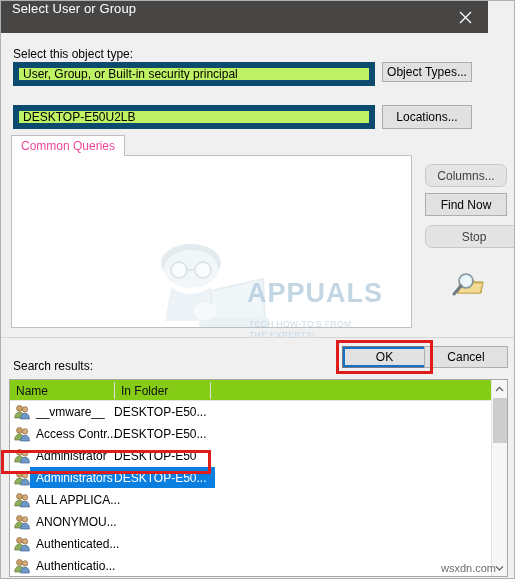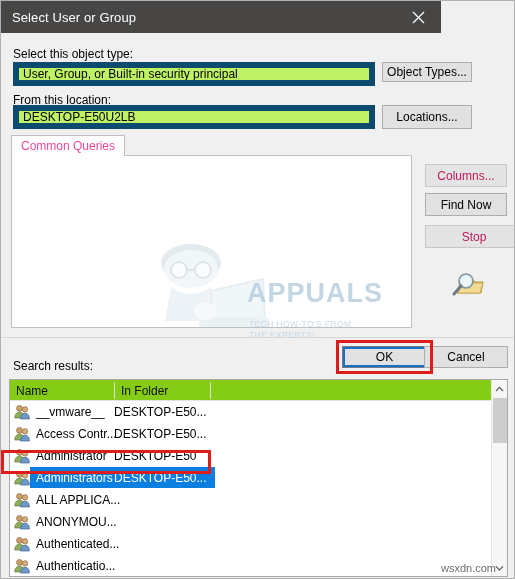--- a/index.html
+++ b/index.html
@@ -23,9 +23,9 @@
 
   
   .titlebar{
-    position:absolute;left:0;top:0;width:440px;height:32px;
+    position:absolute;left:0;top:0;width:487px;height:32px;
     background:#484644;
-    display:flex;align-items:center;
+    display:flex;
   }
   .title-text{
     color:#ffffff;font-size:13px;margin-left:11px;letter-spacing:.1px;

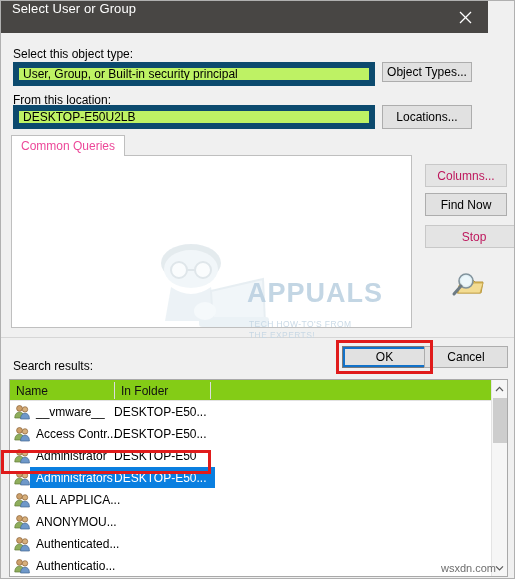--- a/index.html
+++ b/index.html
@@ -224,7 +224,6 @@
   <div class="tbox" style="left:12px;top:61px;width:362px;height:24px;">User, Group, or Built-in security principal</div>
   <div class="btn" style="left:381px;top:61px;width:90px;height:20px;">Object Types...</div>
 
-  <div class="lbl" style="left:12px;top:92px;">From this location:</div>
   <div class="tbox" style="left:12px;top:104px;width:362px;height:24px;">DESKTOP-E50U2LB</div>
   <div class="btn" style="left:381px;top:104px;width:90px;height:24px;">Locations...</div>
 

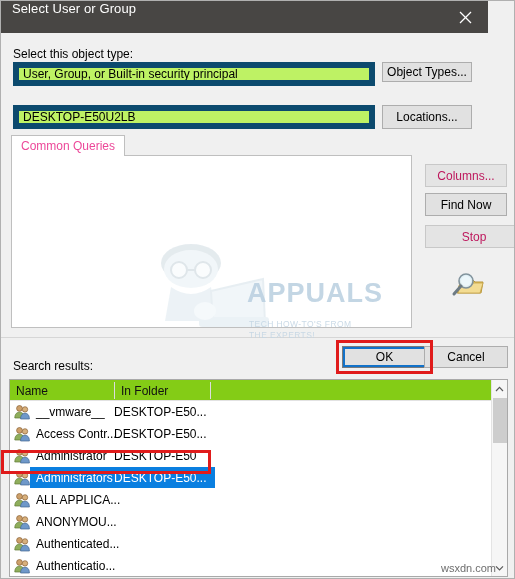--- a/index.html
+++ b/index.html
@@ -64,7 +64,7 @@
     font-size:12px;color:#000;
     white-space:nowrap;
   }
-  .btn.disabled{color:#be185d;background:#e4e4e4;border-color:#c8c8c8;}
+  .btn.disabled{color:#404040;background:#e4e4e4;border-color:#c8c8c8;border-radius:7px;}
   .btn.focus{
     border:1px solid #7a7a7a;
     box-shadow:0 0 0 2px #1272c9 inset;

